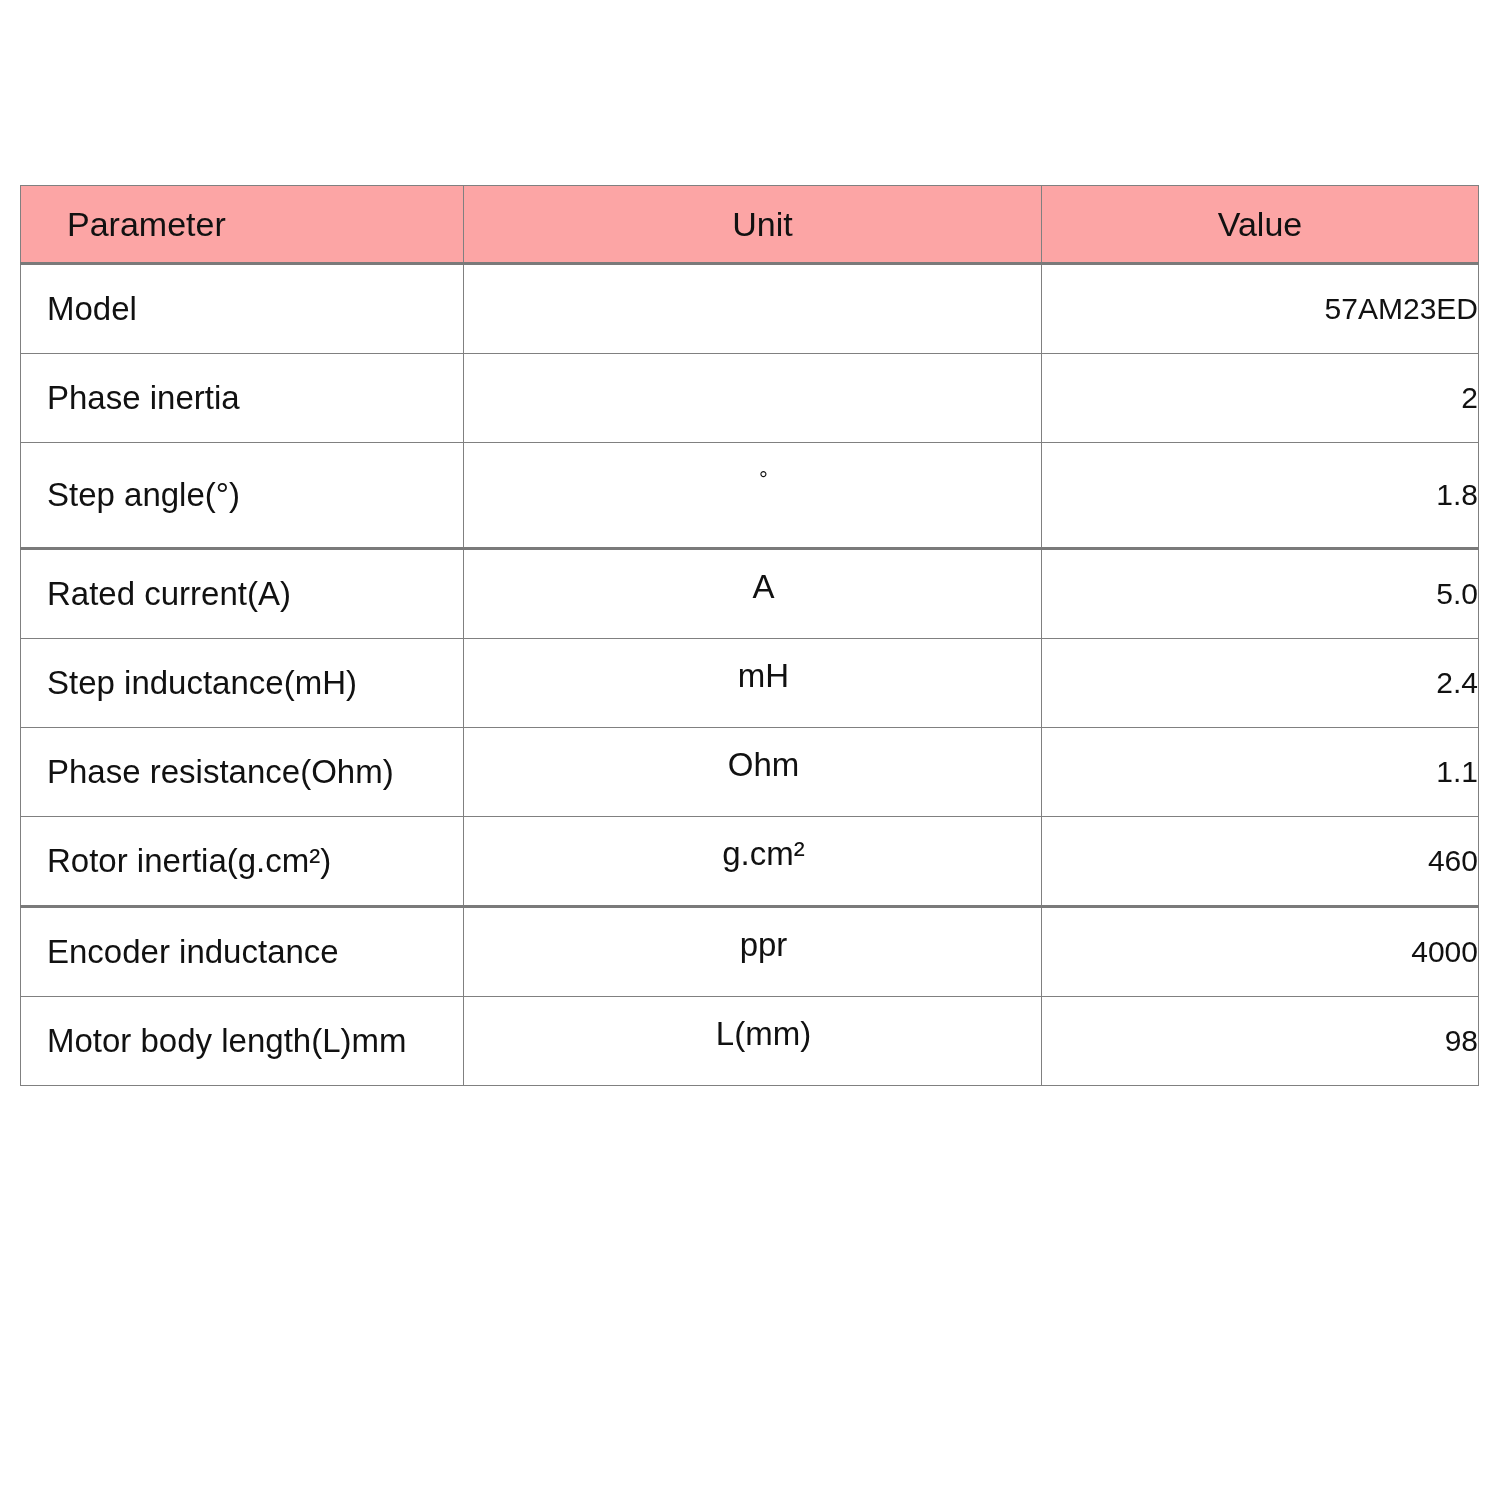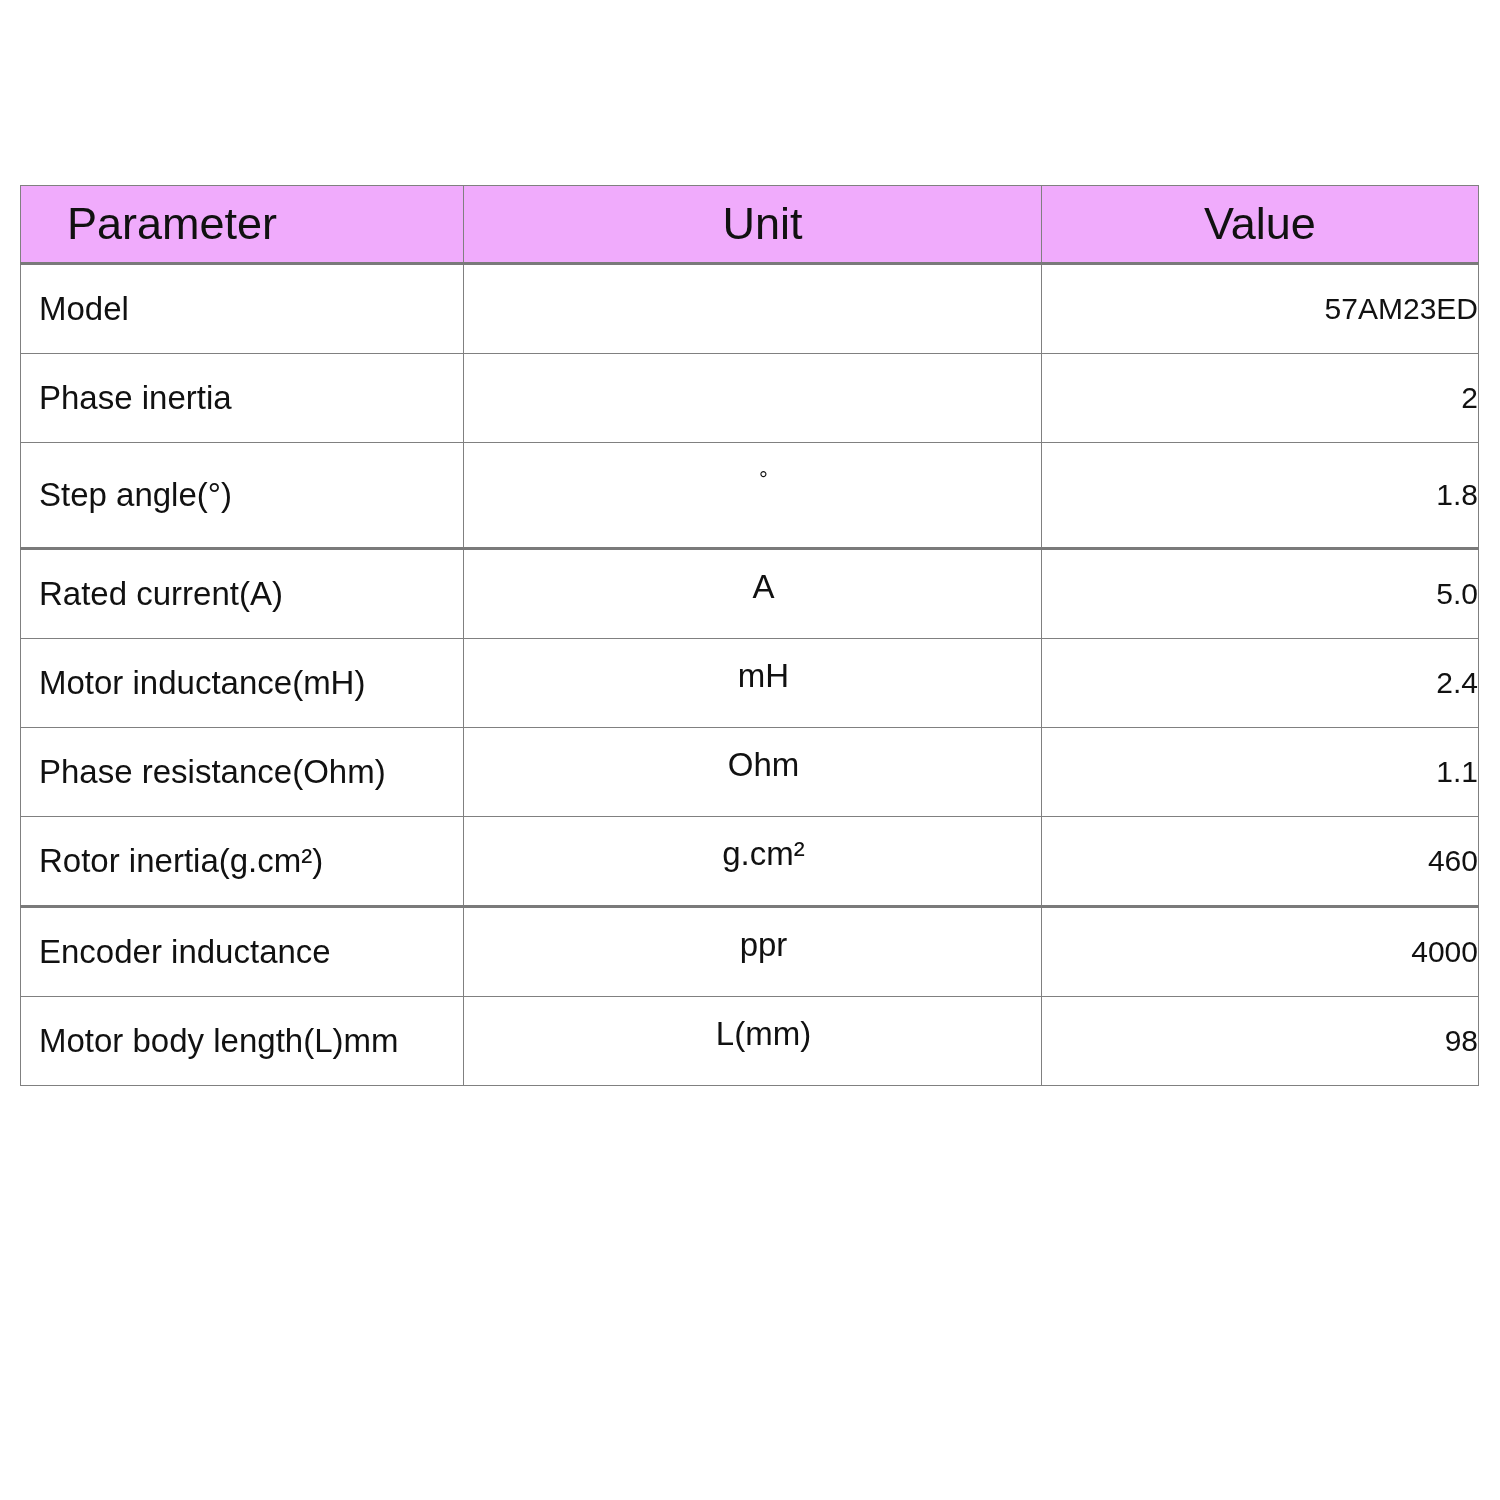--- a/index.html
+++ b/index.html
@@ -29,10 +29,10 @@
       vertical-align: middle;
     }
     .spec-table thead th {
-      background: #f0abfc;
+      background: #fca5a5;
       height: 76px;
       font-weight: normal;
-      font-size: 45px;
+      font-size: 34px;
       border-bottom: 3px solid #7a7a7a;
     }
     .spec-table thead th.h-param { text-align: left; padding-left: 46px; }

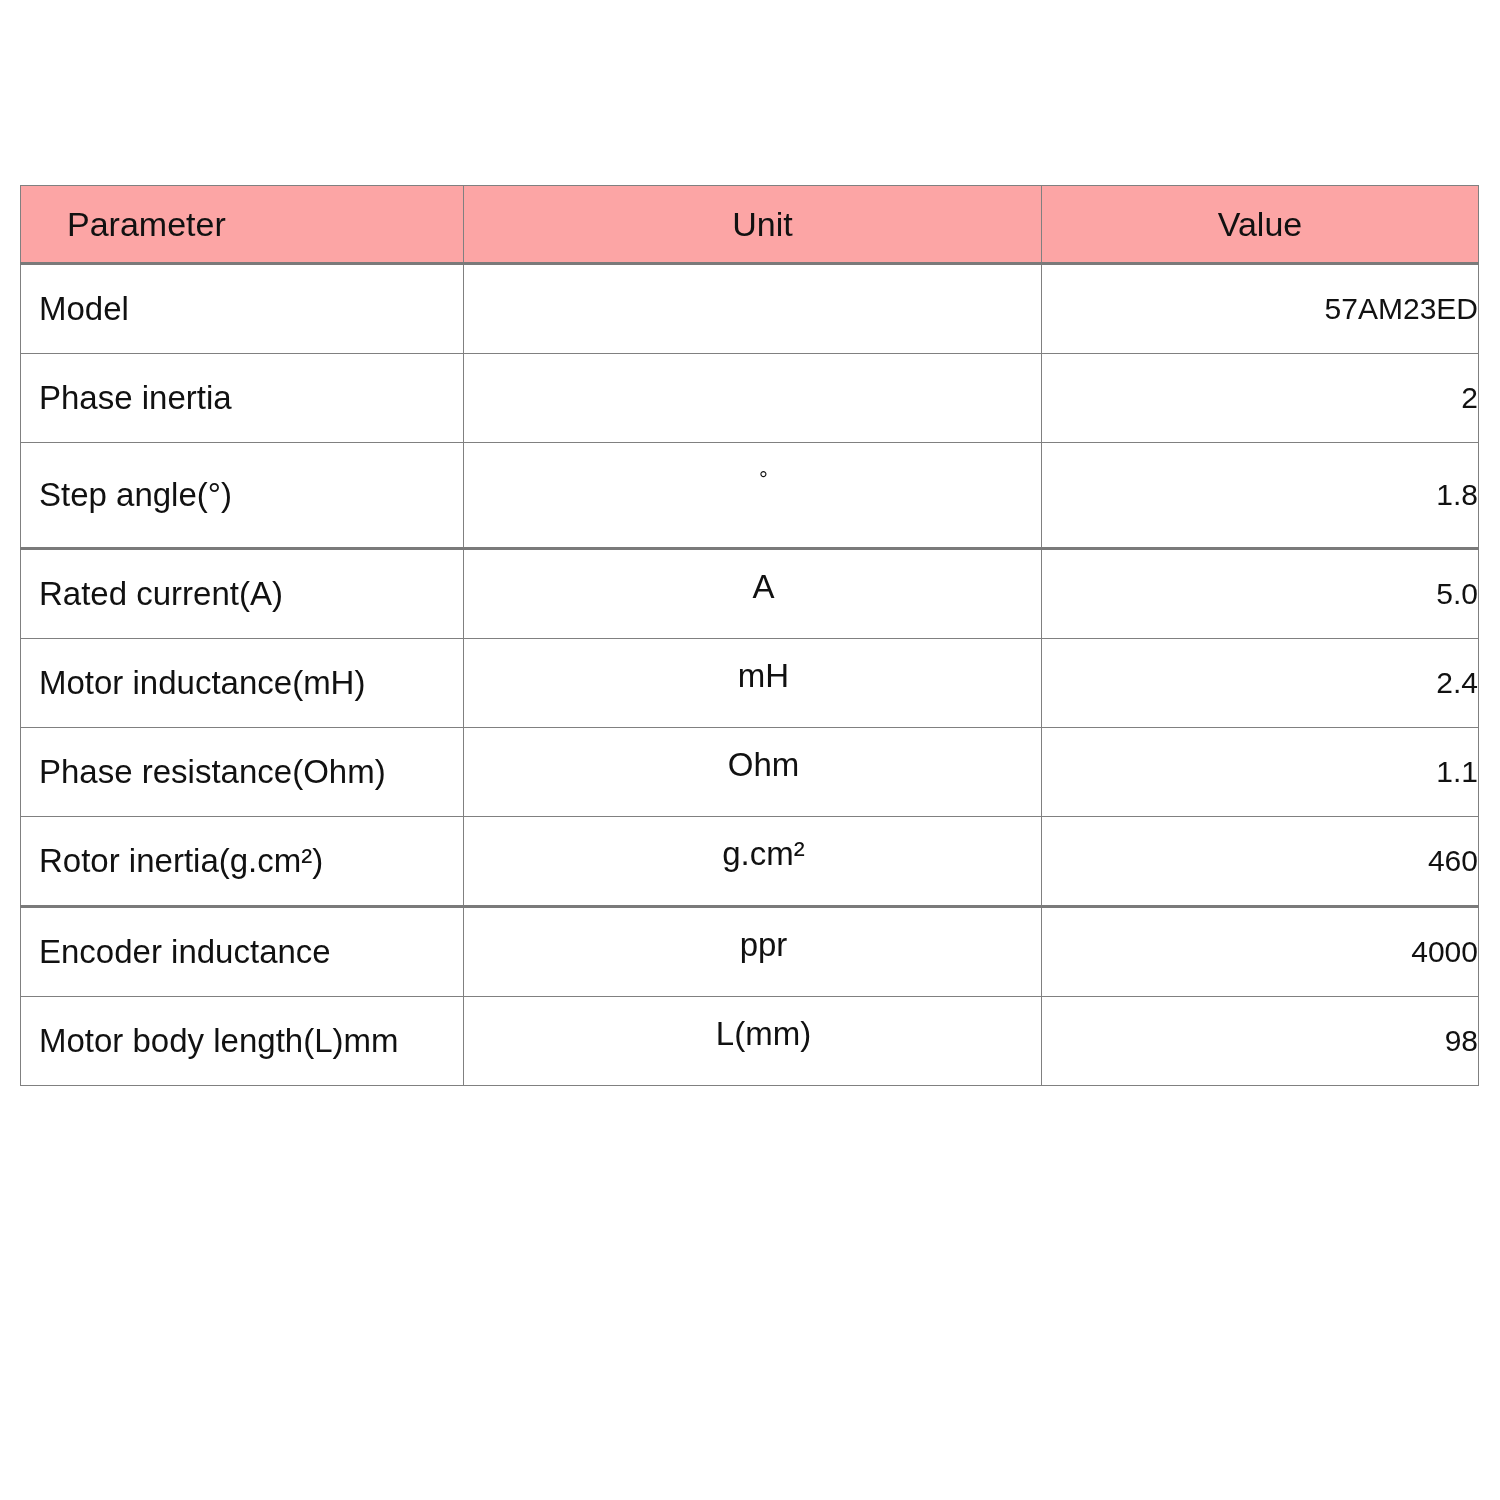--- a/index.html
+++ b/index.html
@@ -44,7 +44,7 @@
     }
     .spec-table tbody td.param {
       text-align: left;
-      padding-left: 18px;
+      padding-left: 26px;
     }
     .spec-table tbody td.unit {
       text-align: center;

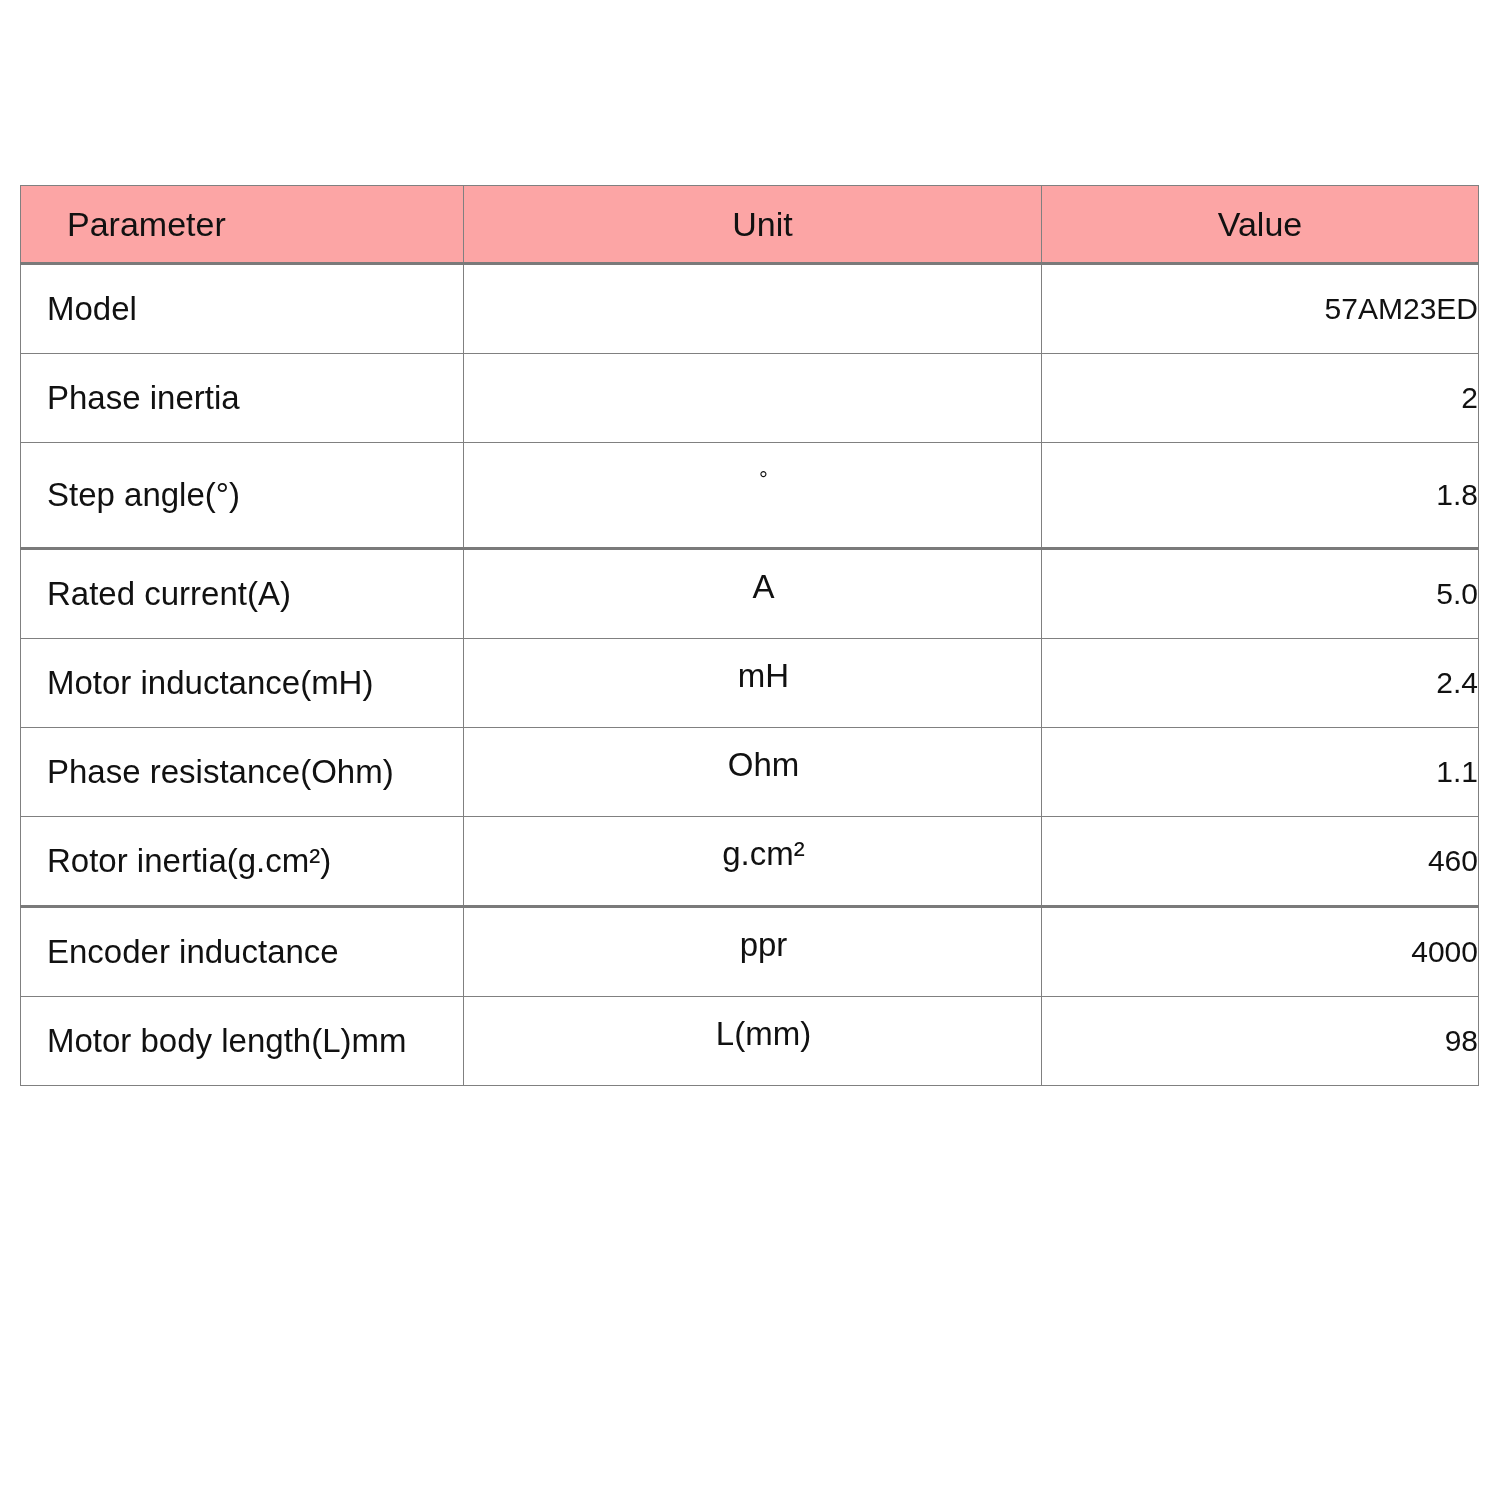--- a/index.html
+++ b/index.html
@@ -97,7 +97,7 @@
       <td class="value">5.0</td>
     </tr>
     <tr>
-      <td class="param">Motor inductance(mH)</td>
+      <td class="param">Step inductance(mH)</td>
       <td class="unit">mH</td>
       <td class="value">2.4</td>
     </tr>

